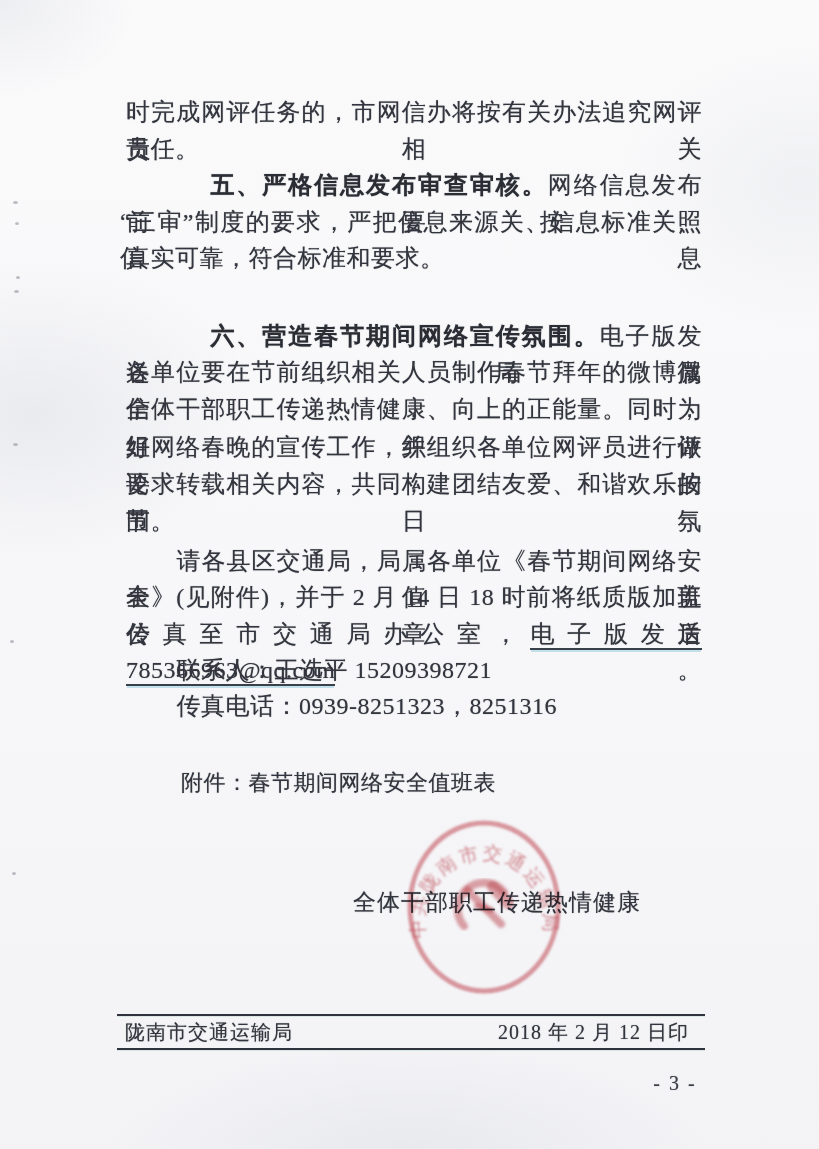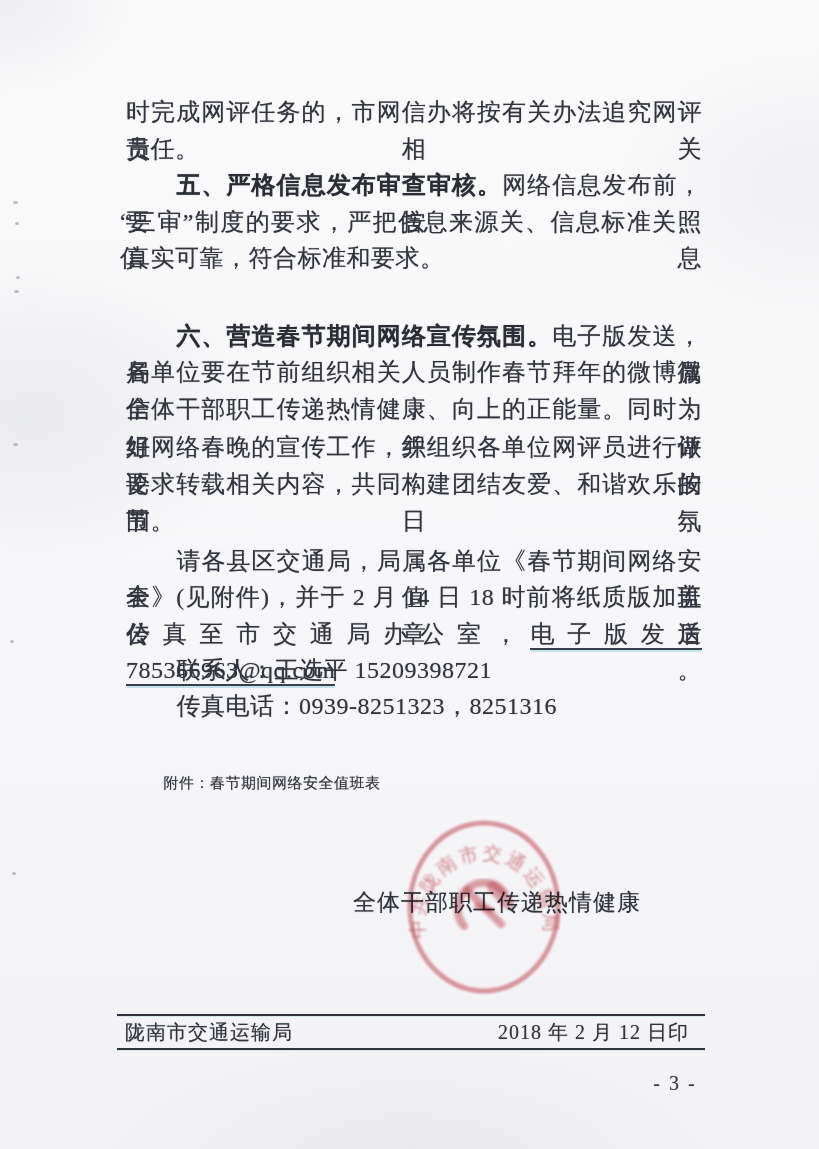--- a/index.html
+++ b/index.html
@@ -37,6 +37,7 @@
     font-family:"Liberation Sans","DejaVu Sans",sans-serif;
     font-weight:700;color:#2a2d34;
     text-shadow:0 0 1px rgba(42,45,52,0.6);
+    margin-left:34px;
   }
   .u{
     border-bottom:2px solid #39404a;

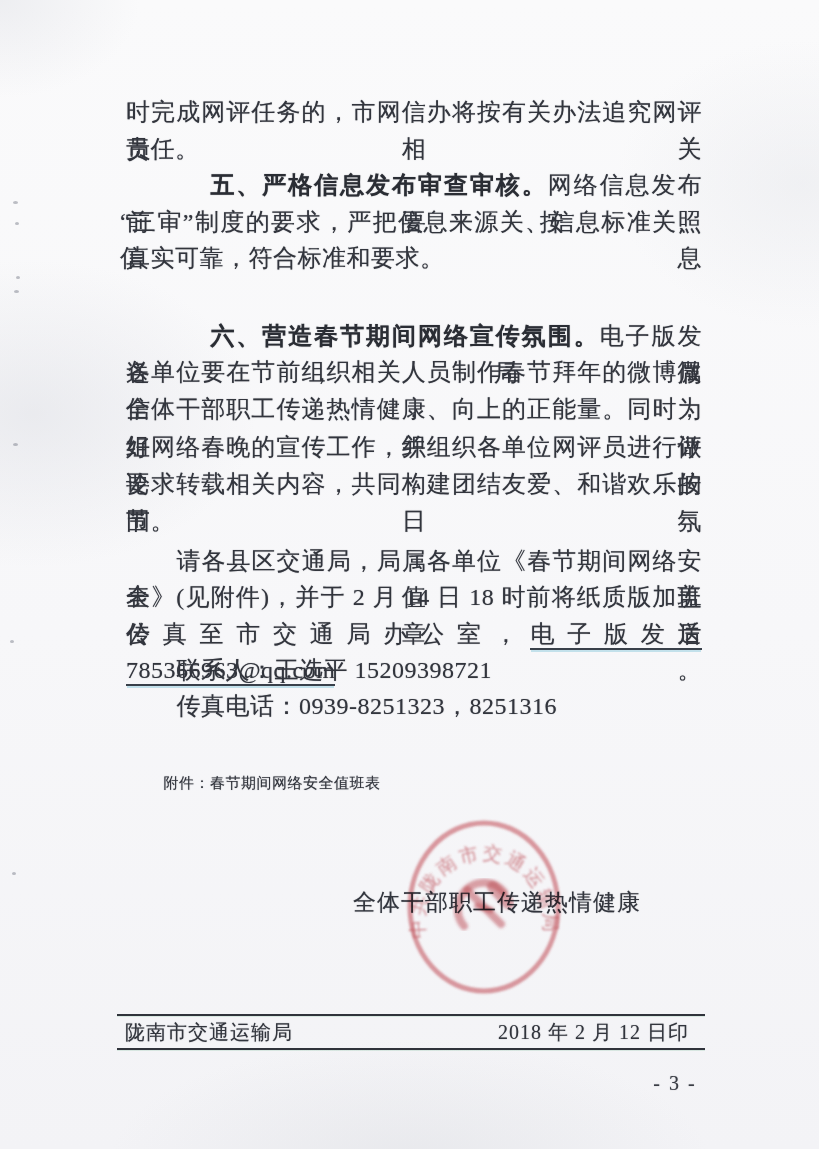--- a/index.html
+++ b/index.html
@@ -48,7 +48,7 @@
   .attachment{
     position:absolute;left:126px;top:768px;width:576px;
     height:30px;line-height:30px;
-    color:#32353d;font-size:15px;letter-spacing:0.5px;
+    color:#32353d;font-size:22px;letter-spacing:0.5px;
     text-shadow:0 0 1px rgba(50,53,62,0.55);
     text-indent:2.5em;
   }

